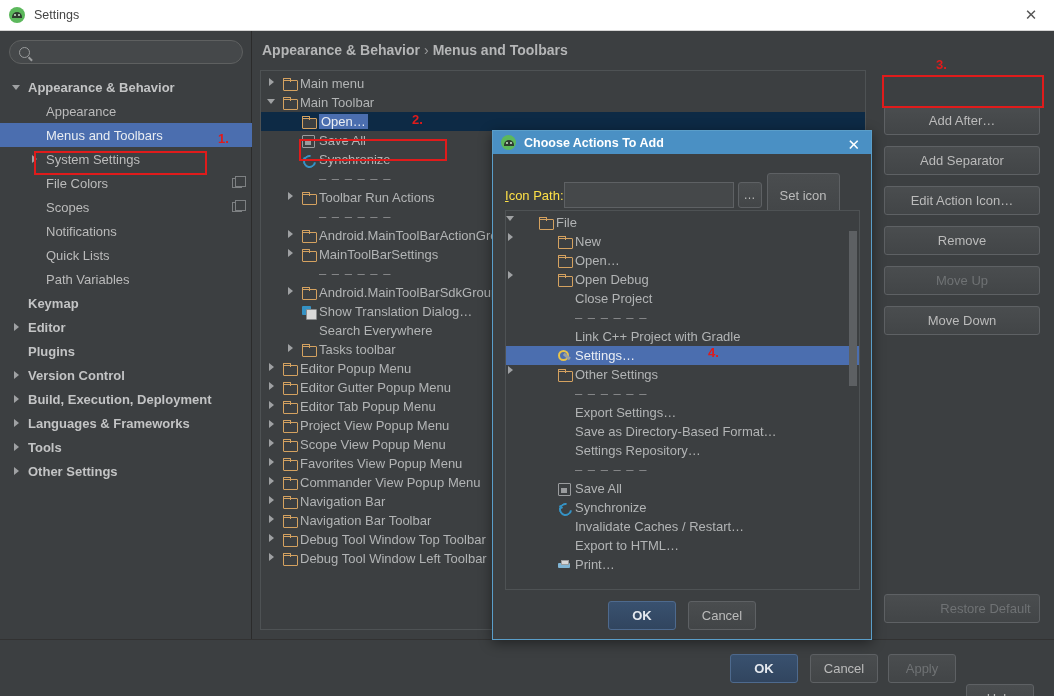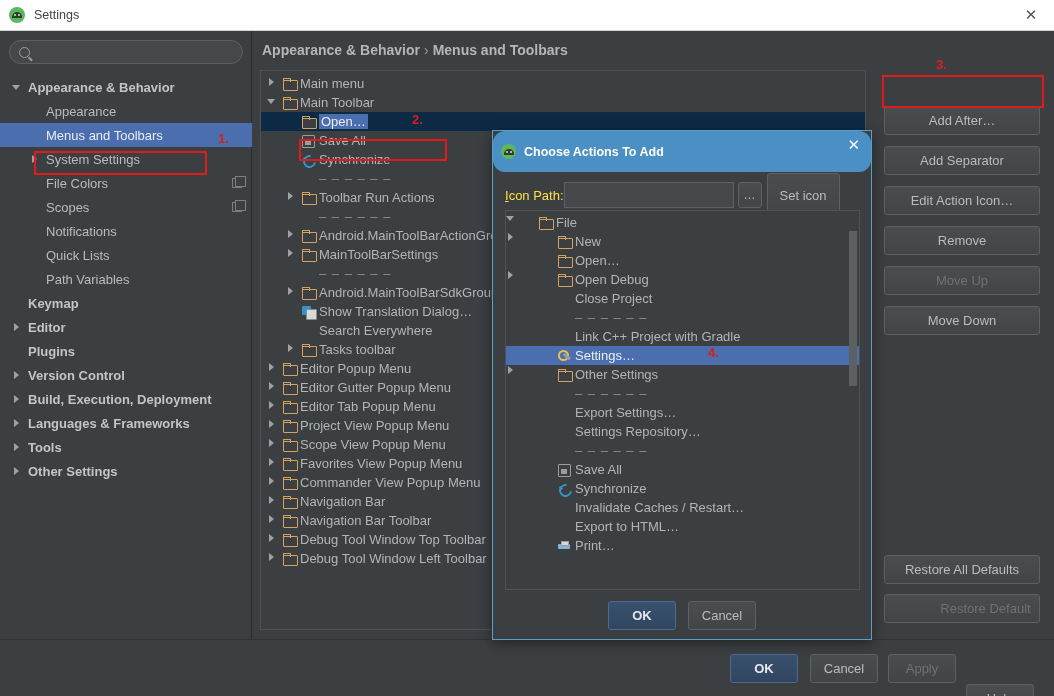--- a/index.html
+++ b/index.html
@@ -167,7 +167,7 @@
     box-shadow:0 3px 12px rgba(0,0,0,.45);
   }
   .dlg-title {
-    height:41px; background:#4a90c4; display:flex; align-items:center; position:relative;border-radius:12px;
+    height:23px; background:#4a90c4; display:flex; align-items:center; position:relative;
   }
   .dlg-title .as-icon { margin-left:8px; width:15px;height:15px; }
   .dlg-title .txt { margin-left:8px; color:#ffffff; font-size:12.5px; font-weight:bold; }

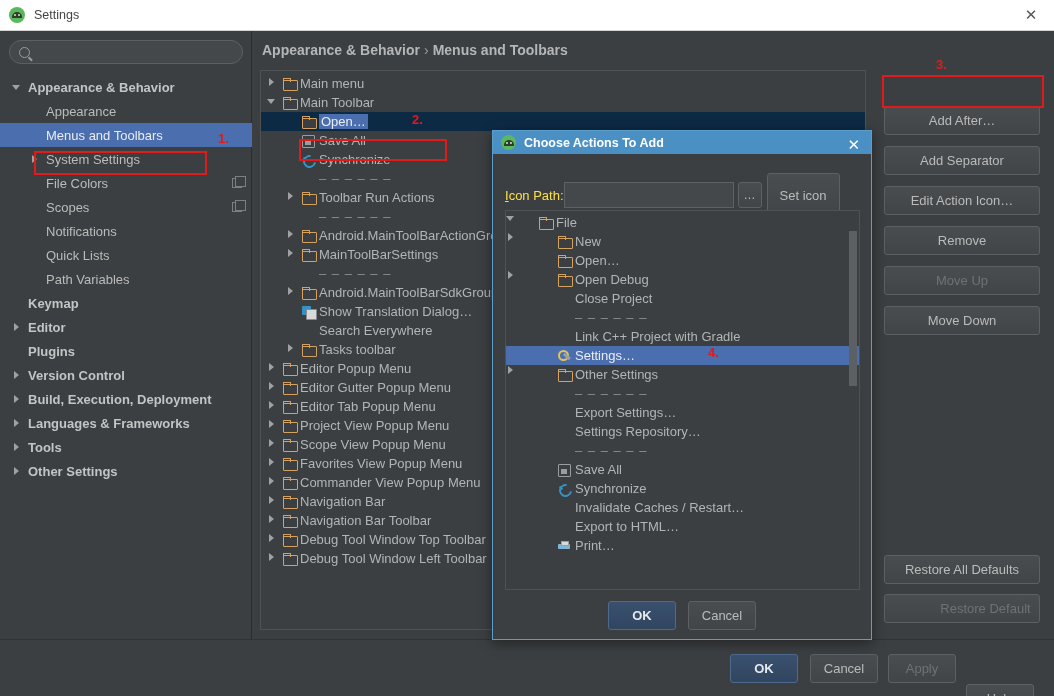--- a/index.html
+++ b/index.html
@@ -527,6 +527,11 @@
           <div class="dt-row">
             <span class="arrow" style="margin-left: 49px; margin-right: 3px;"></span>
             <span style="width: 17px; flex: 0 0 auto;"></span>
+            <span class="mt-label">Save as Directory-Based Format…</span>
+          </div>
+          <div class="dt-row">
+            <span class="arrow" style="margin-left: 49px; margin-right: 3px;"></span>
+            <span style="width: 17px; flex: 0 0 auto;"></span>
             <span class="mt-label">Settings Repository…</span>
           </div>
           <div class="dt-row">

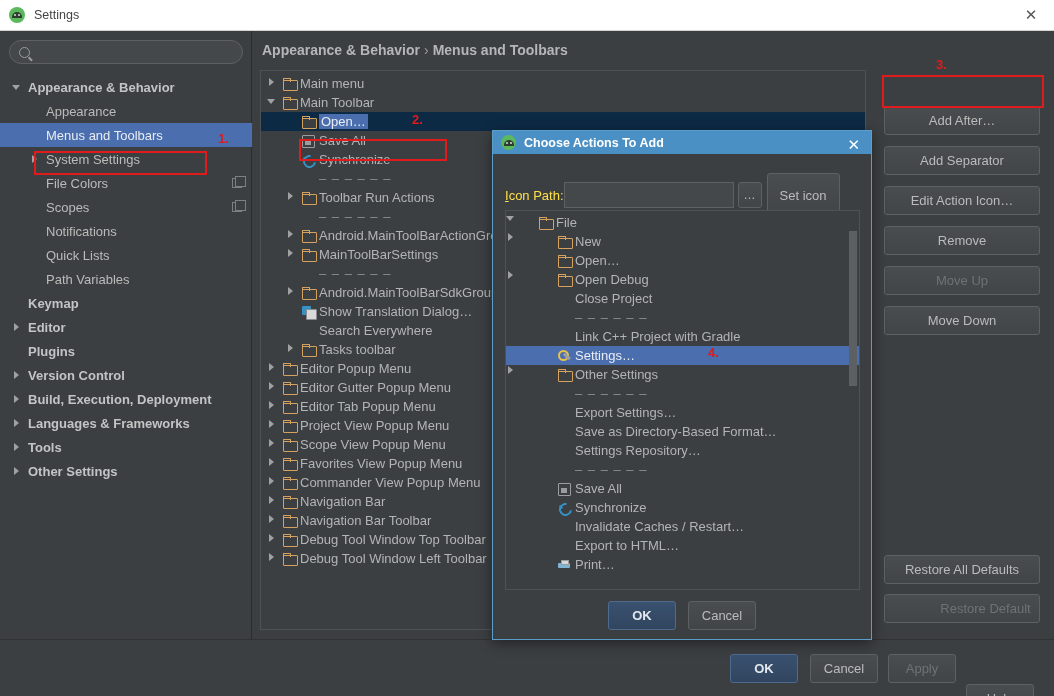--- a/index.html
+++ b/index.html
@@ -440,7 +440,6 @@
       <div class="btn" style="top: 195px;">Remove</div>
       <div class="btn disabled" style="top: 235px;">Move Up</div>
       <div class="btn" style="top: 275px;">Move Down</div>
-      <div class="btn" style="top: 524px;">Restore All Defaults</div>
       <div class="btn disabled" style="top: 563px; padding-left: 47px;">Restore Default</div>
     </div>
   <div class="redbox" style="left:882px; top:44px; width:162px; height:33px;"></div>

